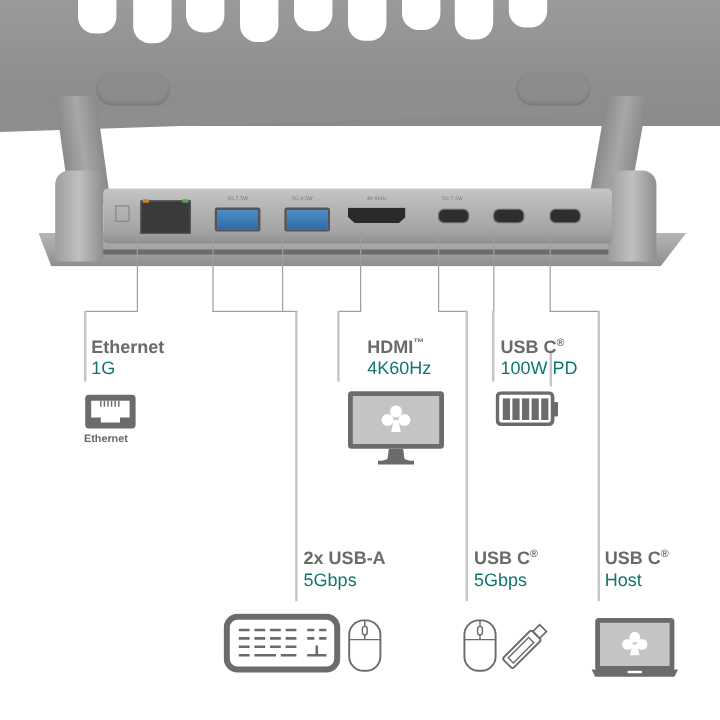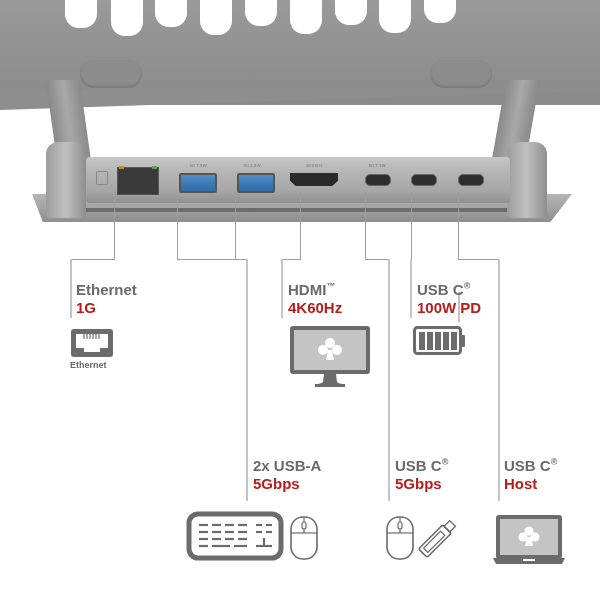--- a/index.html
+++ b/index.html
@@ -147,7 +147,7 @@
   <div class="icon-caption" style="margin-top:2px;">Ethernet</div>
 </div>
 
-<div class="abs" style="left:288px;top:281px;">
+<div class="abs" style="left:306px;top:281px;">
   <div class="lbl-title"><span>HDMI</span><span class="tm">™</span></div>
   <div class="lbl-sub">4K60Hz</div>
 </div>

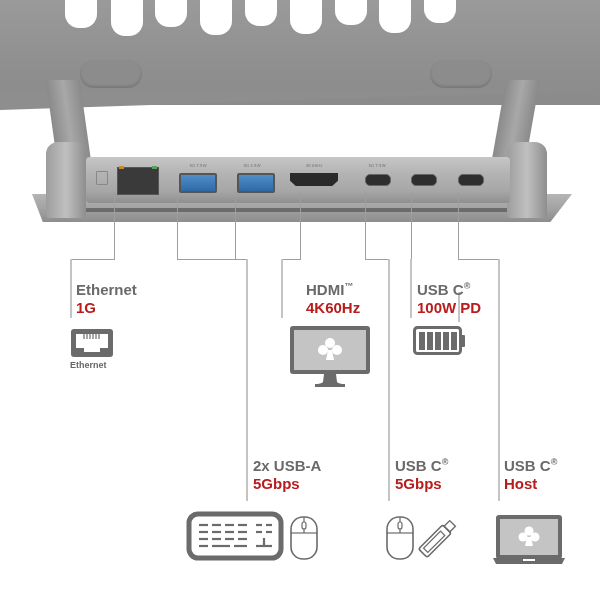--- a/index.html
+++ b/index.html
@@ -43,7 +43,7 @@
 
     
     .lbl-title { font-family: "Liberation Sans", sans-serif; font-weight: bold; font-size: 15px; color: #6a6a6a; line-height: 18px; white-space: nowrap; }
-    .lbl-sub { font-family: "Liberation Sans", sans-serif; font-size: 15px; color: #b91c1c; line-height: 18px; white-space: nowrap; font-weight: 700; }
+    .lbl-sub { font-family: "Liberation Sans", sans-serif; font-size: 15px; color: #0f766e; line-height: 18px; white-space: nowrap; font-weight: 400; }
     .tm { font-size: 9px; vertical-align: super; line-height: 0; }
 
     .icon-caption { font-family: "Liberation Sans", sans-serif; font-weight: bold; font-size: 9px; color: #666; }

